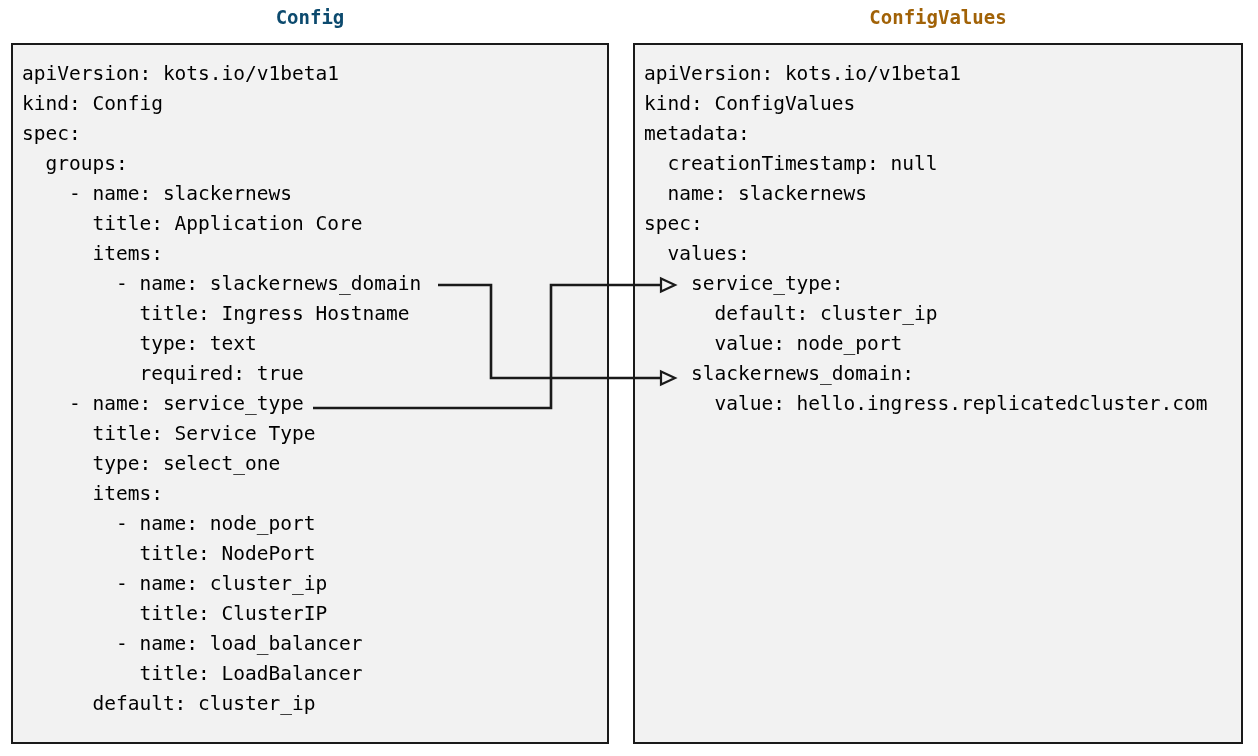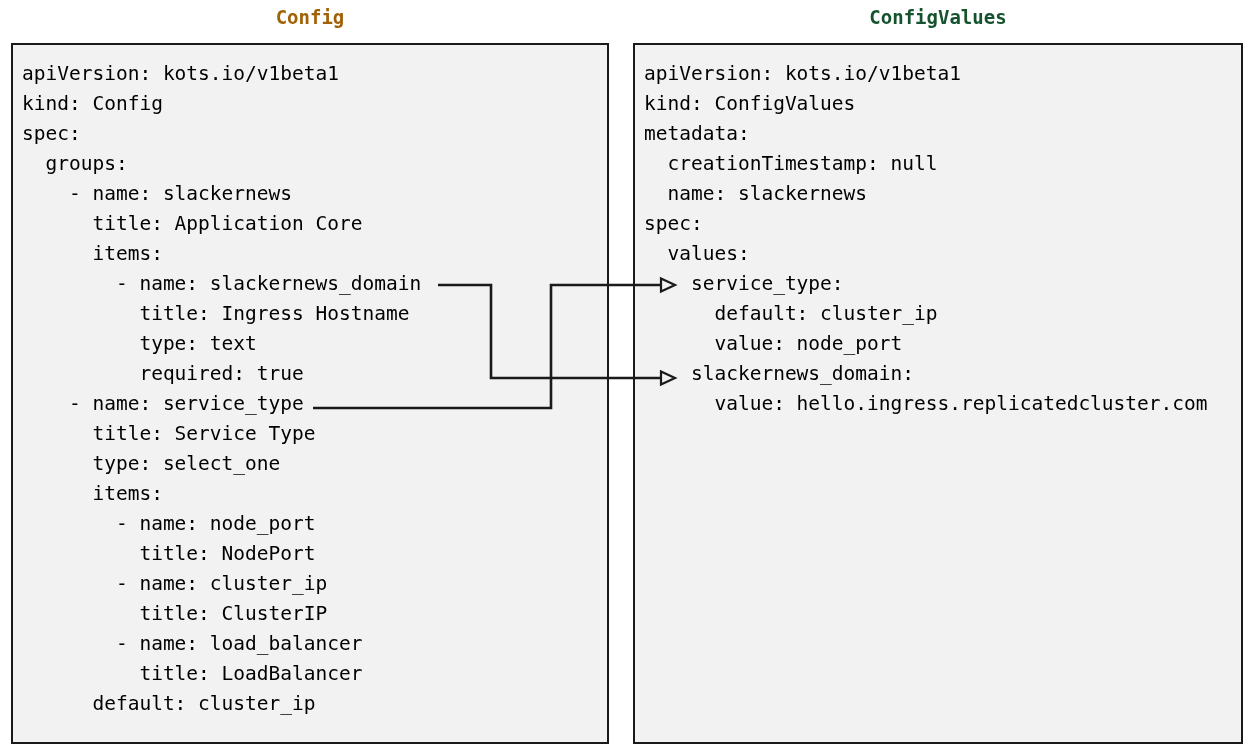--- a/index.html
+++ b/index.html
@@ -75,7 +75,7 @@
 </head>
 <body style="background: rgb(255, 255, 255);">
 
-<div class="panel-title" id="title-config" style="color: #a16207;">Config</div>
+<div class="panel-title" id="title-config" style="color: #0c4a6e;">Config</div>
 
 <div class="panel-title" id="title-values" style="color: #14532d;">ConfigValues</div>
 

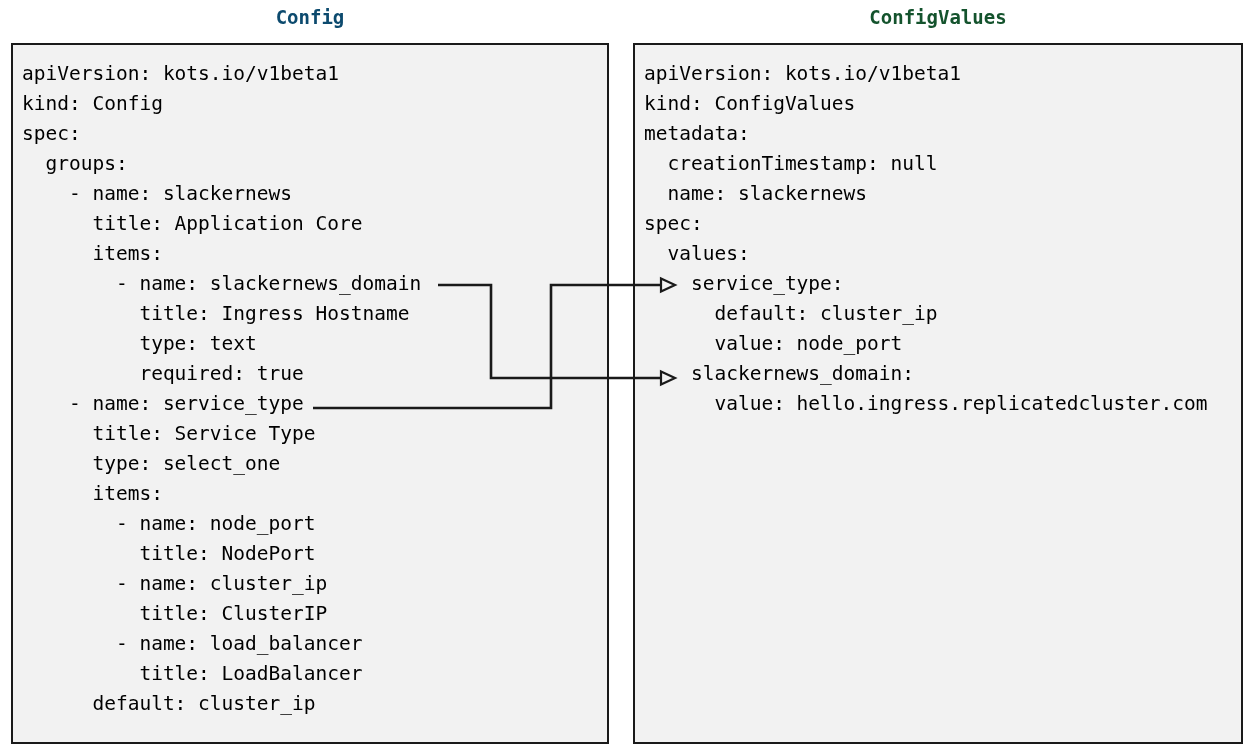--- a/index.html
+++ b/index.html
@@ -77,7 +77,7 @@
 
 <div class="panel-title" id="title-config" style="color: #0c4a6e;">Config</div>
 
-<div class="panel-title" id="title-values" style="color: #14532d;">ConfigValues</div>
+<div class="panel-title" id="title-values" style="color: #a16207;">ConfigValues</div>
 
 <div class="panel" id="panel-config" style="background: rgb(242, 242, 242); border-color: rgb(26, 26, 26);">
   <div class="yaml" id="config-yaml" style="color: rgb(0, 0, 0);"><span class="ln">apiVersion: kots.io/v1beta1</span><span class="ln">kind: Config</span><span class="ln">spec:</span><span class="ln">  groups:</span><span class="ln">    - name: slackernews</span><span class="ln">      title: Application Core</span><span class="ln">      items:</span><span class="ln">        - name: slackernews_domain</span><span class="ln">          title: Ingress Hostname</span><span class="ln">          type: text</span><span class="ln">          required: true</span><span class="ln">    - name: service_type</span><span class="ln">      title: Service Type</span><span class="ln">      type: select_one</span><span class="ln">      items:</span><span class="ln">        - name: node_port</span><span class="ln">          title: NodePort</span><span class="ln">        - name: cluster_ip</span><span class="ln">          title: ClusterIP</span><span class="ln">        - name: load_balancer</span><span class="ln">          title: LoadBalancer</span><span class="ln">      default: cluster_ip</span></div>

